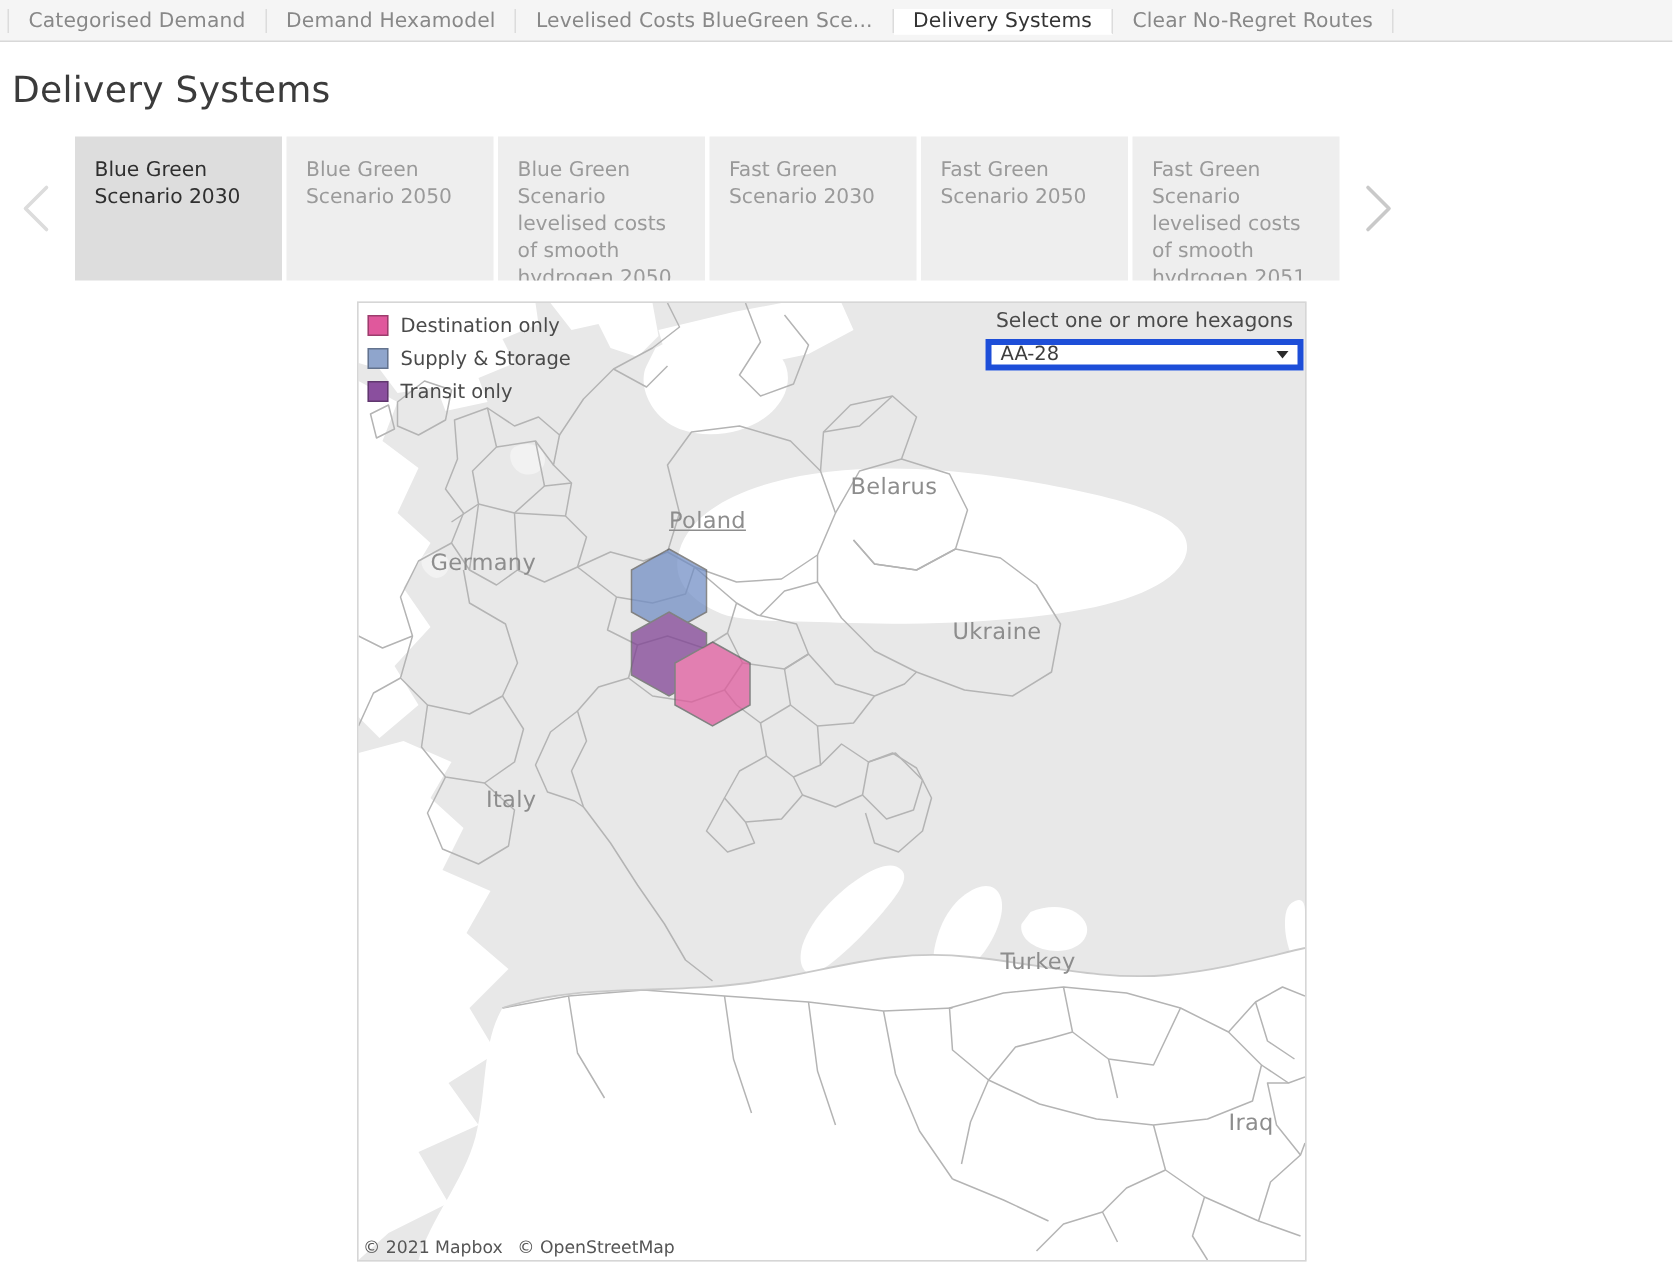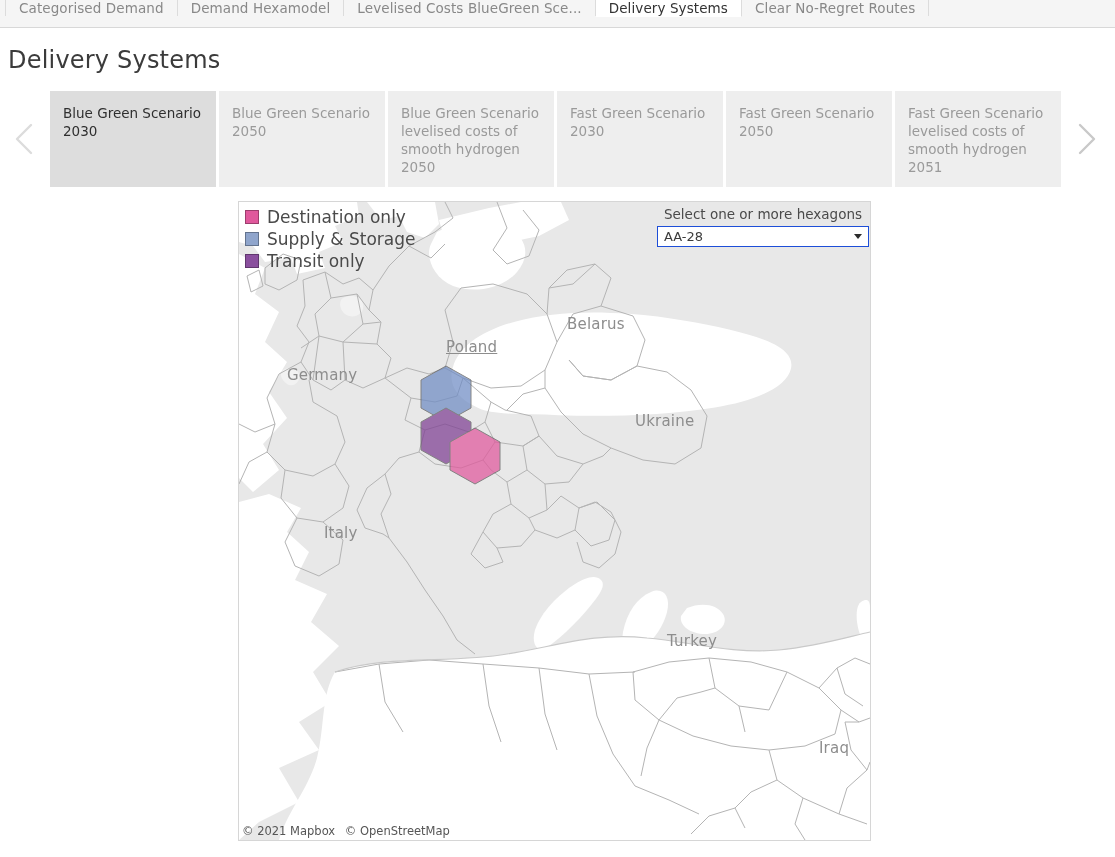--- a/index.html
+++ b/index.html
@@ -19,7 +19,7 @@
     background: #f5f5f5;
     border-bottom: 1px solid #d8d8d8;
     display: flex;
-    align-items: flex-start;
+    align-items: center;
     padding-left: 5px;
     width: 1115px;
   }

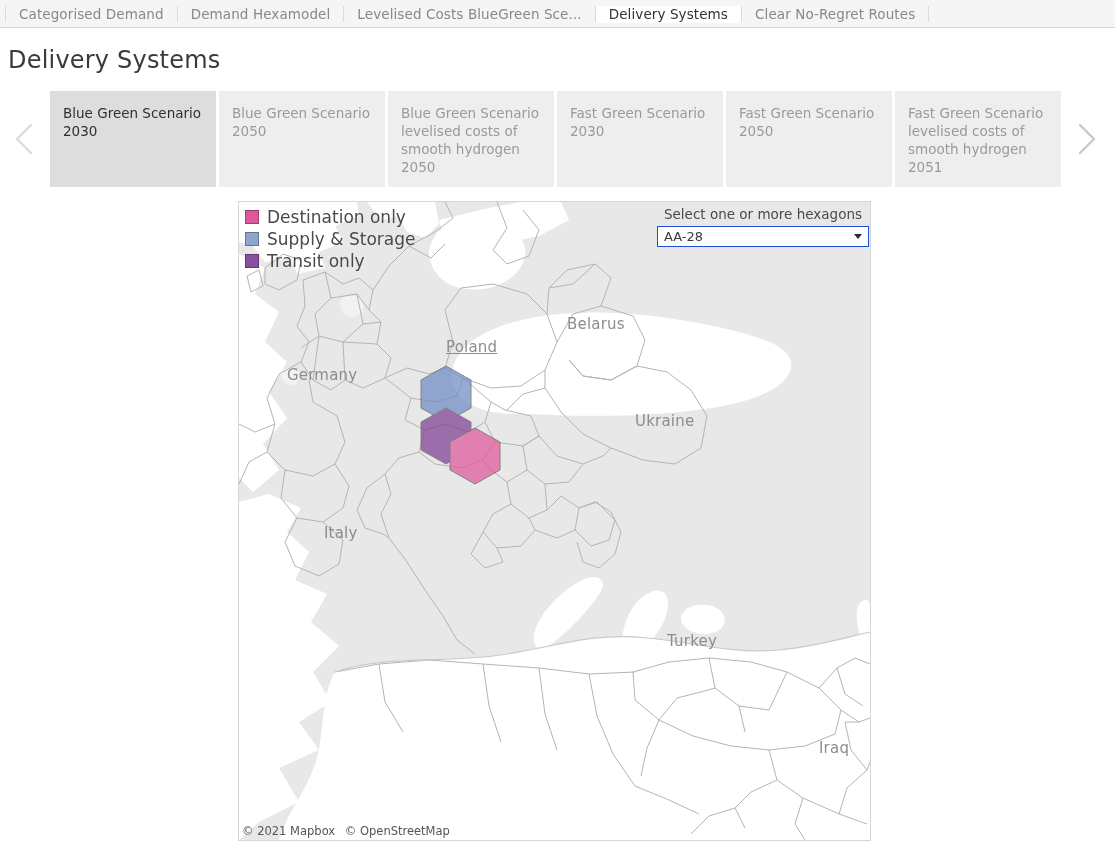--- a/index.html
+++ b/index.html
@@ -79,7 +79,7 @@
     gap: 3px;
   }
   .card {
-    width: 166px;
+    width: 138px;
     height: 96px;
     background: #eeeeee;
     color: #9a9a9a;

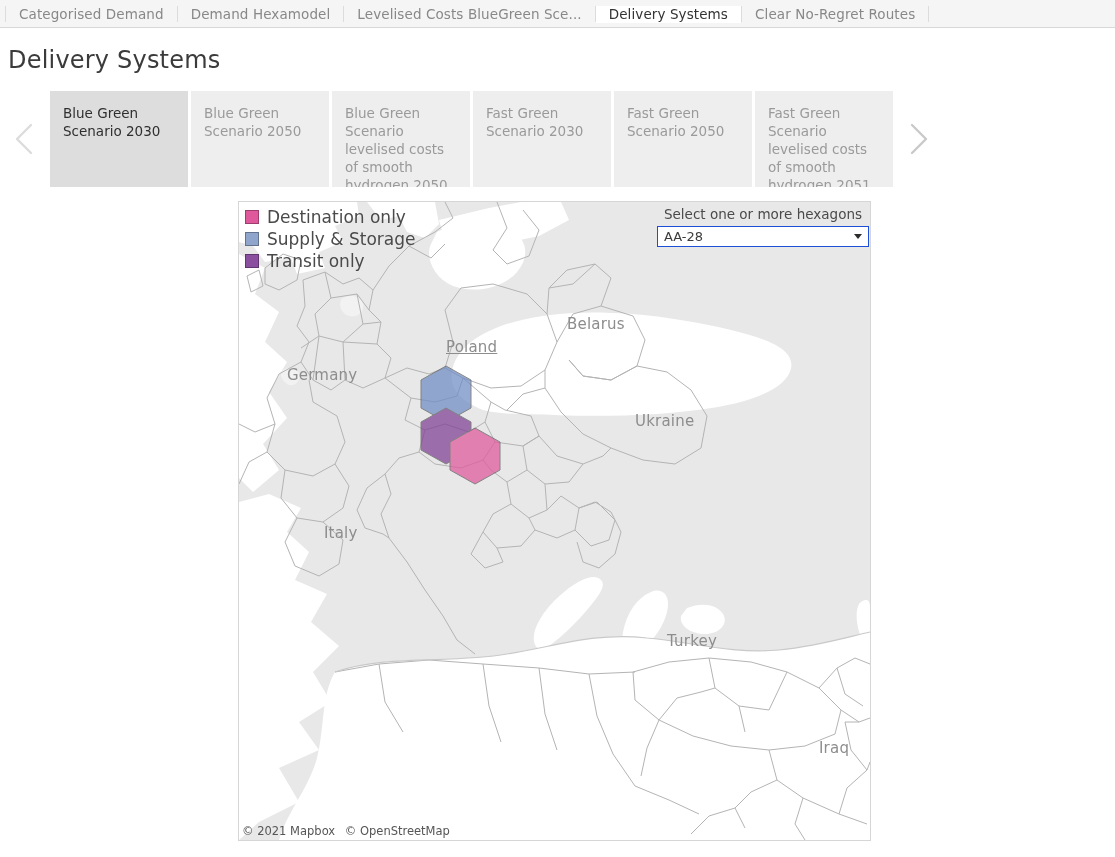--- a/index.html
+++ b/index.html
@@ -129,7 +129,7 @@
     flex: 0 0 auto;
   }
   .legend-label {
-    font-size: 17px;
+    font-size: 13px;
     color: #4a4a4a;
     white-space: nowrap;
   }

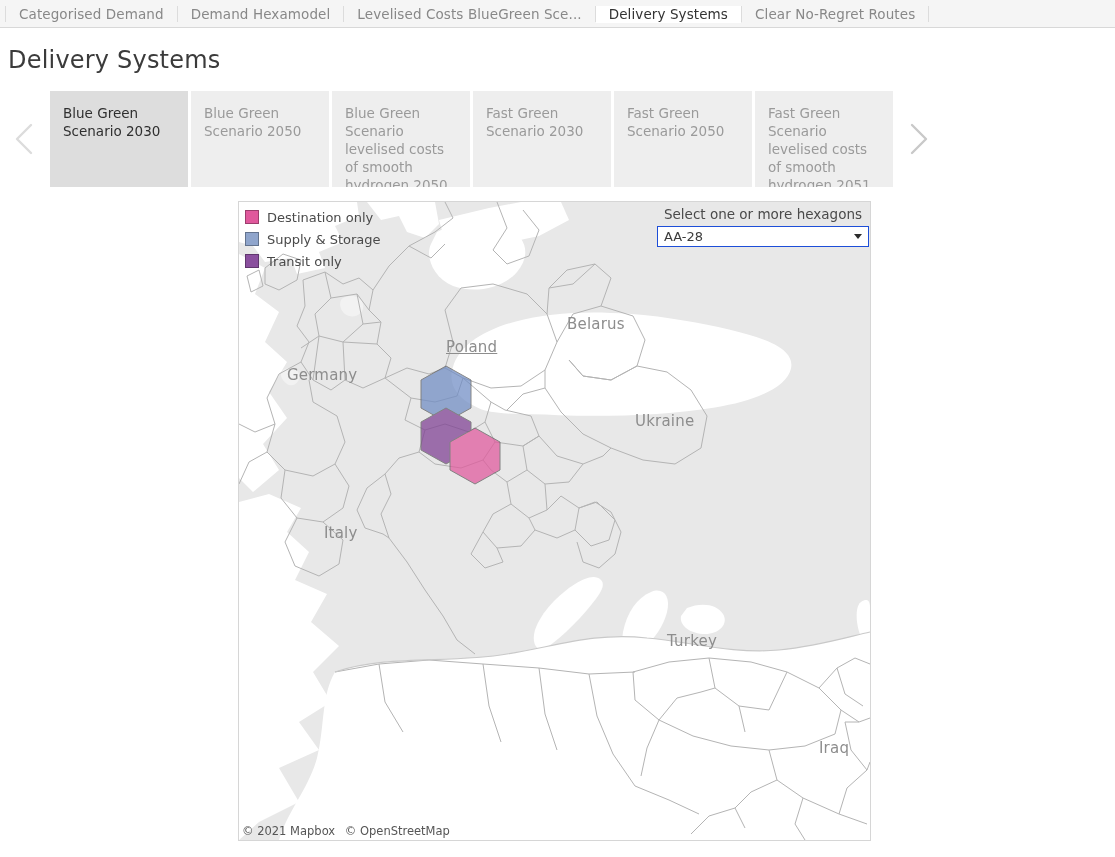--- a/index.html
+++ b/index.html
@@ -153,7 +153,7 @@
     position: relative;
     height: 21px;
     background: #ffffff;
-    border: 1px solid #1d4ed8;
+    border: 4px solid #1d4ed8;
     display: flex;
     align-items: center;
     padding: 0 6px;

